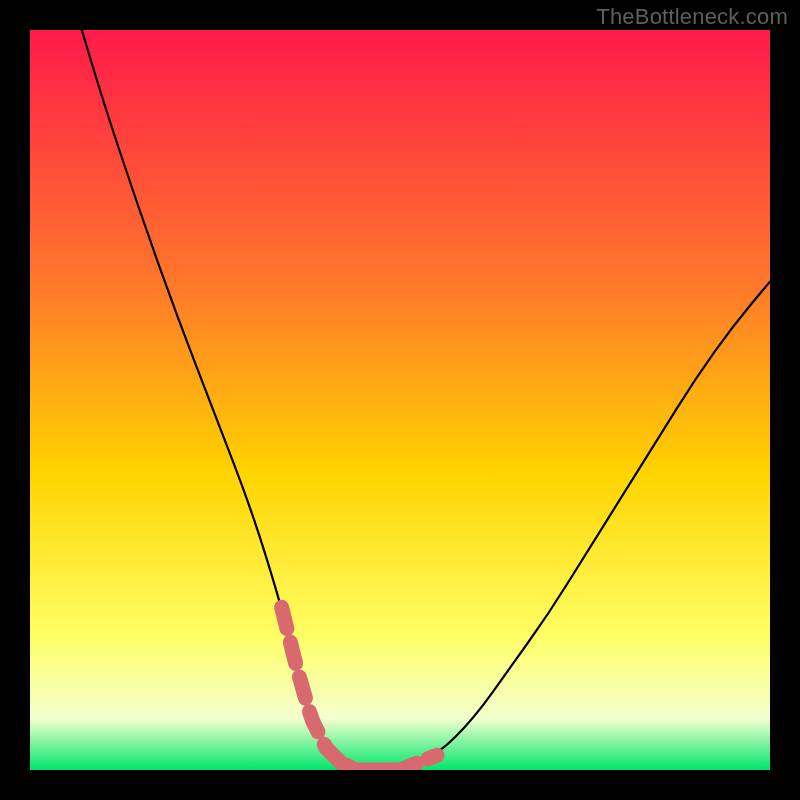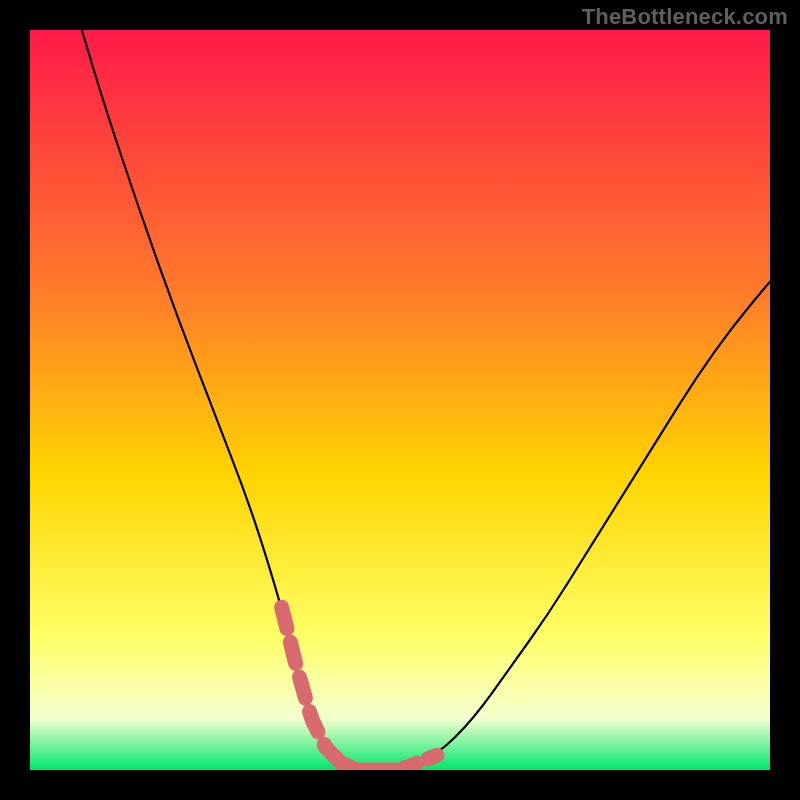--- a/index.html
+++ b/index.html
@@ -32,7 +32,7 @@
     color: #5f5f5f;
     font-size: 22px;
     letter-spacing: 0.2px;
-    font-weight: 700;
+    font-weight: 400;
   }
 </style>
 </head>

